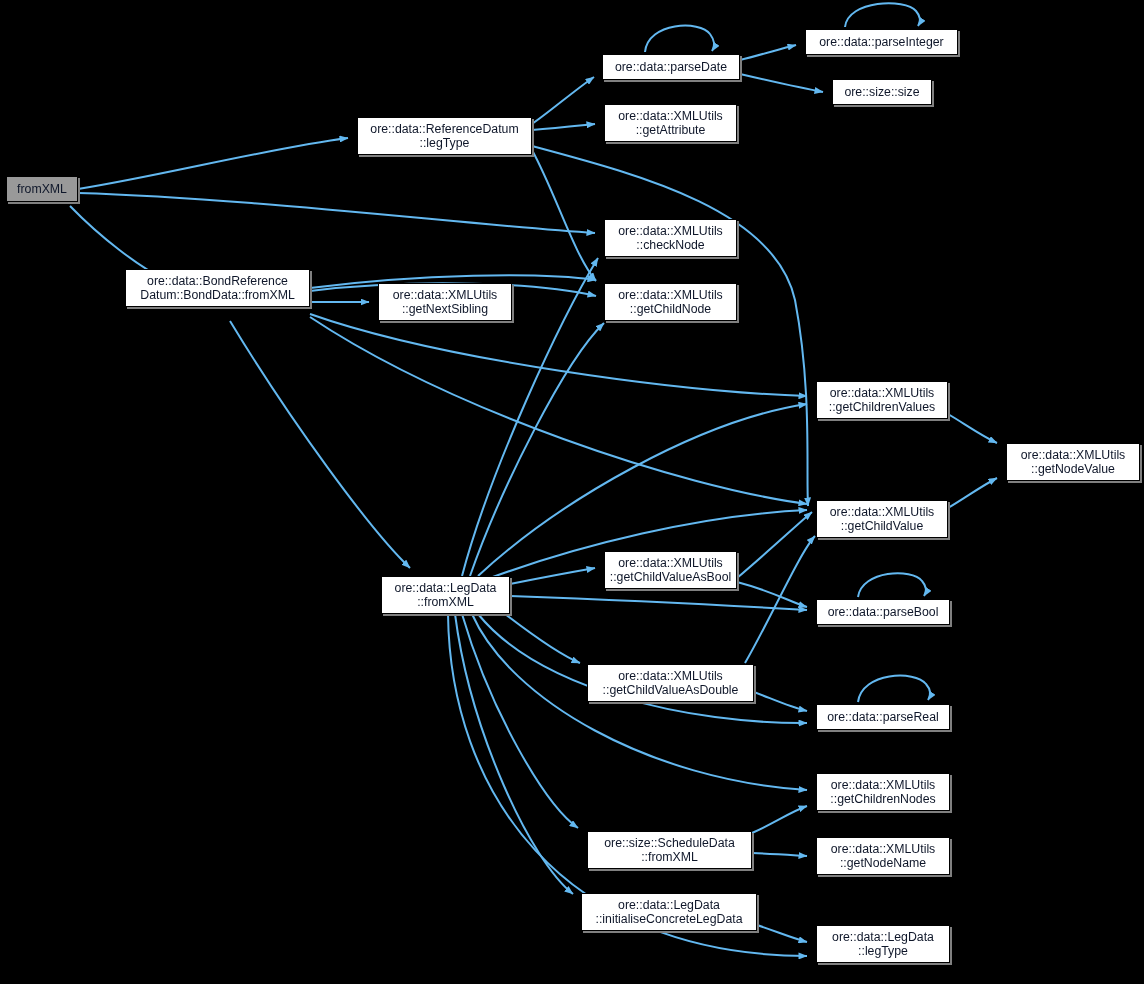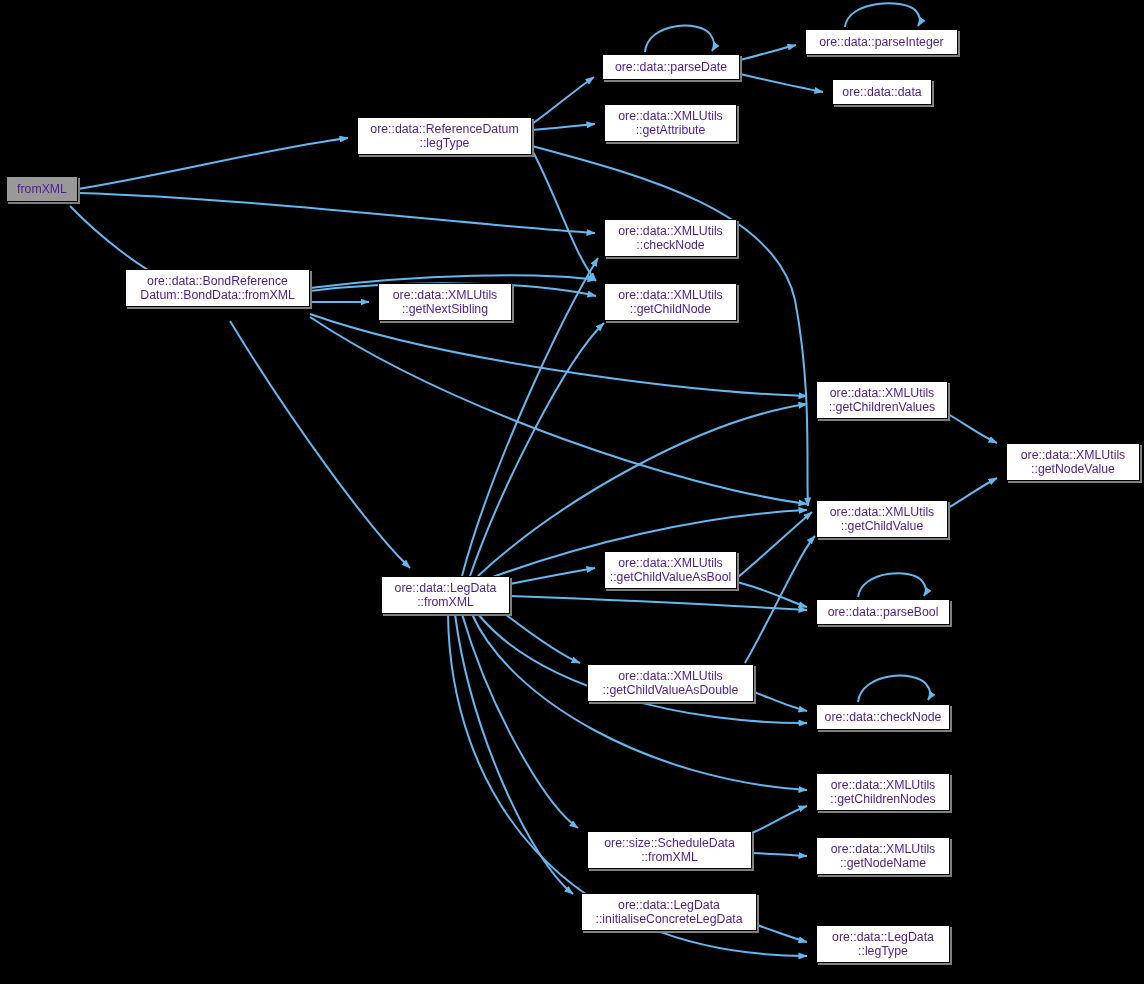--- a/index.html
+++ b/index.html
@@ -8,7 +8,7 @@
   svg#edges{position:absolute;left:0;top:0;width:1144px;height:984px;}
   .node{position:absolute;box-sizing:border-box;background:#ffffff;
         border:1px solid #000;display:flex;align-items:center;justify-content:center;
-        text-align:center;color:#4c1d95;font-size:12.3px;line-height:14.5px;
+        text-align:center;color:#0f172a;font-size:12.3px;line-height:14.5px;
         box-shadow:2px 2px 0 0 #808080;}
   .node.root{background:#999999;}
   .node span{display:block;white-space:pre;}

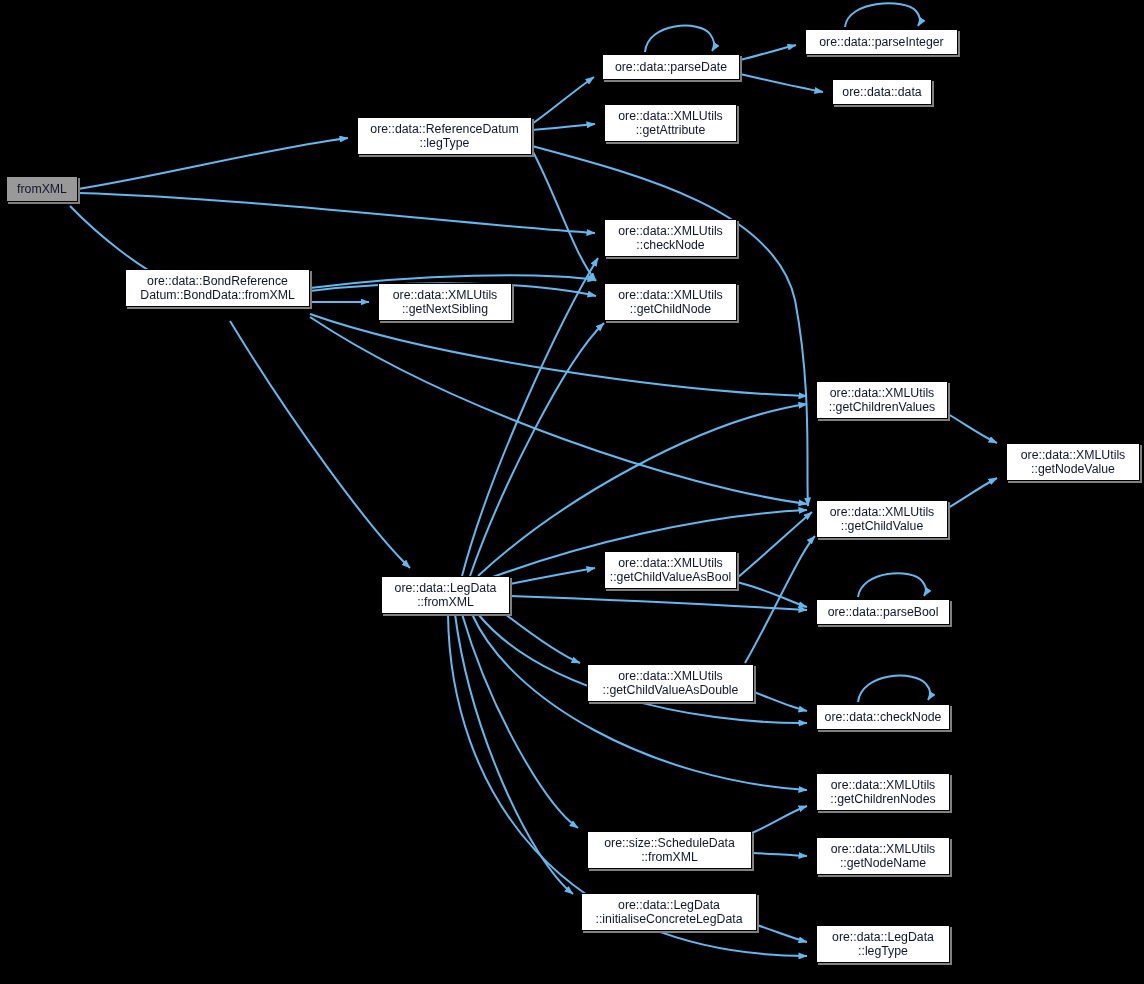--- a/index.html
+++ b/index.html
@@ -123,7 +123,7 @@
         <span>ore::data::parseInteger</span>
       </div>
       <div class="node" style="left: 832px; top: 79px; width: 100px; height: 26px;">
-        <span>ore::data::data</span>
+        <span>ore::size::size</span>
       </div>
       <div class="node" style="left: 604px; top: 104px; width: 133px; height: 38px;">
         <span>ore::data::XMLUtils

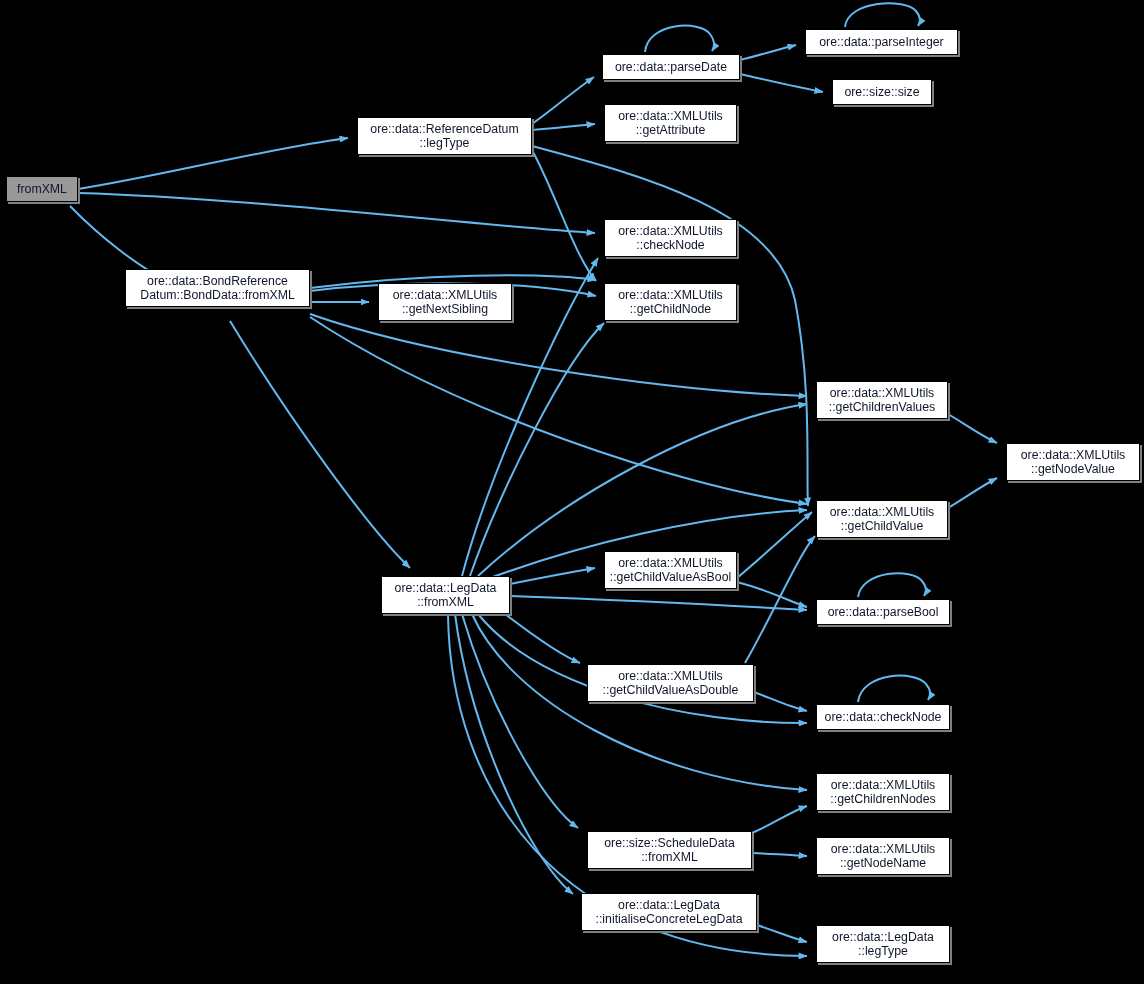--- a/index.html
+++ b/index.html
@@ -173,7 +173,7 @@
 ::getChildValueAsDouble</span>
       </div>
       <div class="node" style="left: 816px; top: 704px; width: 134px; height: 26px;">
-        <span>ore::data::checkNode</span>
+        <span>ore::data::parseReal</span>
       </div>
       <div class="node" style="left: 816px; top: 773px; width: 134px; height: 38px;">
         <span>ore::data::XMLUtils

